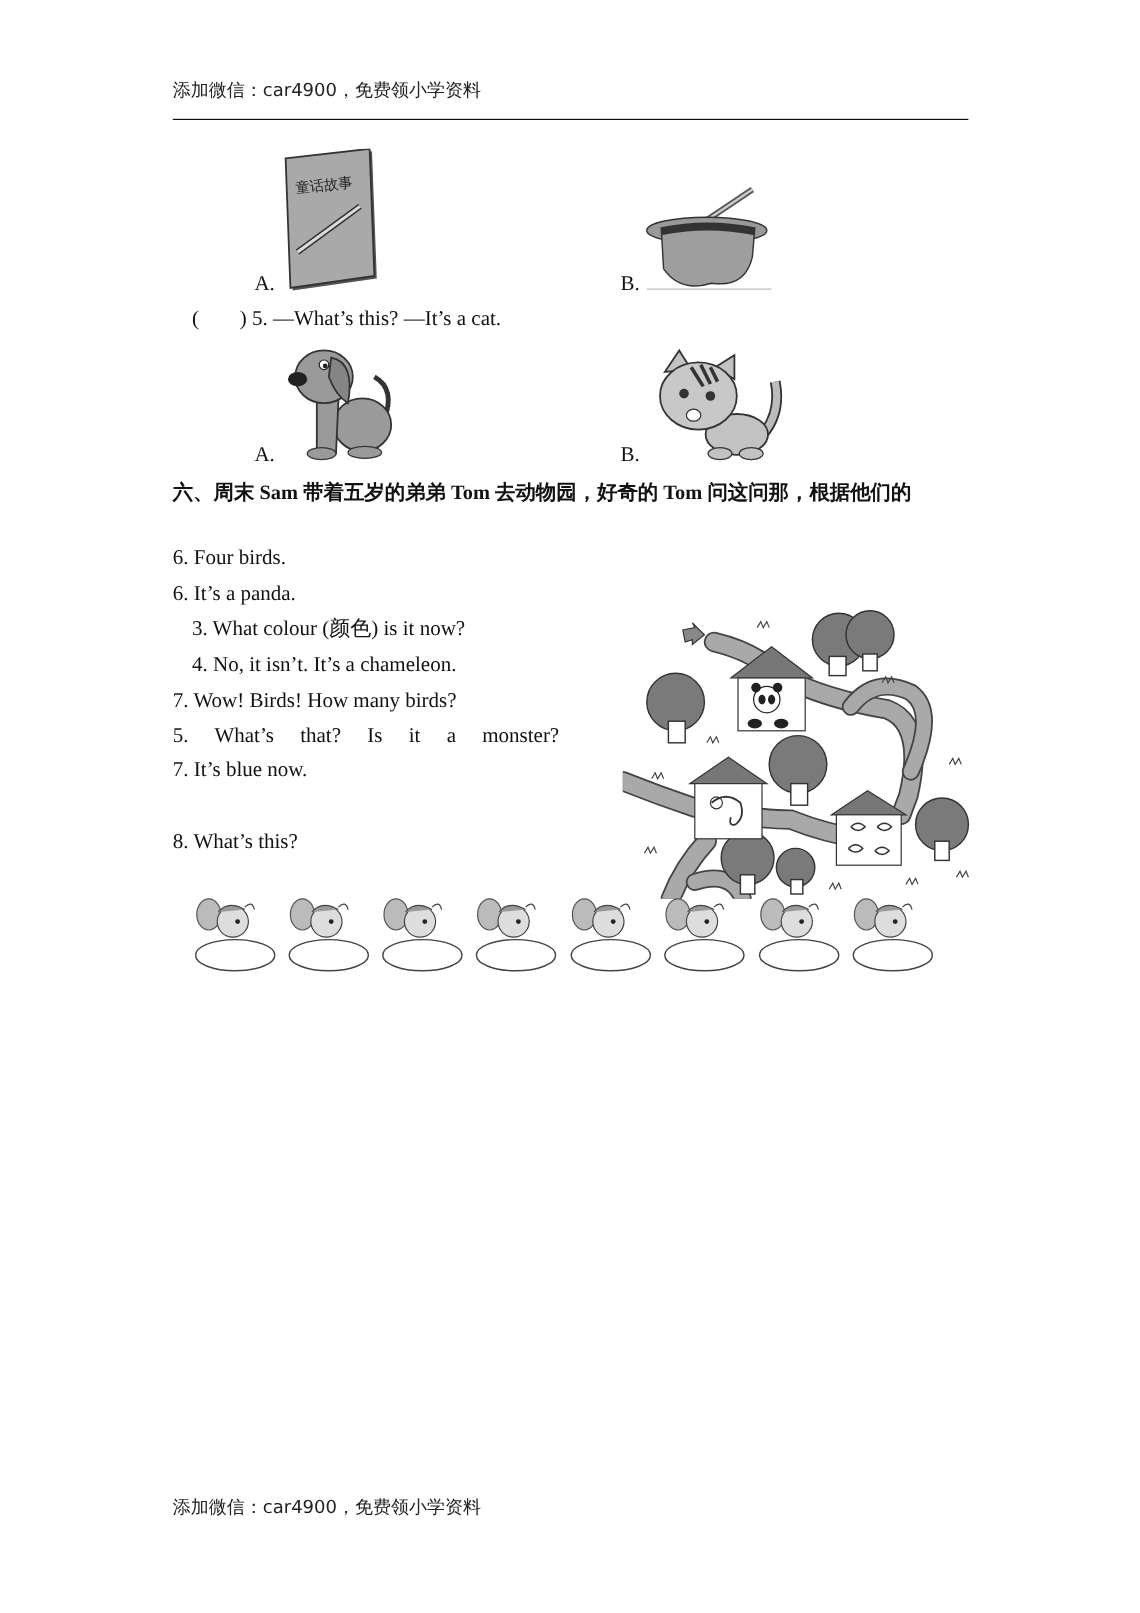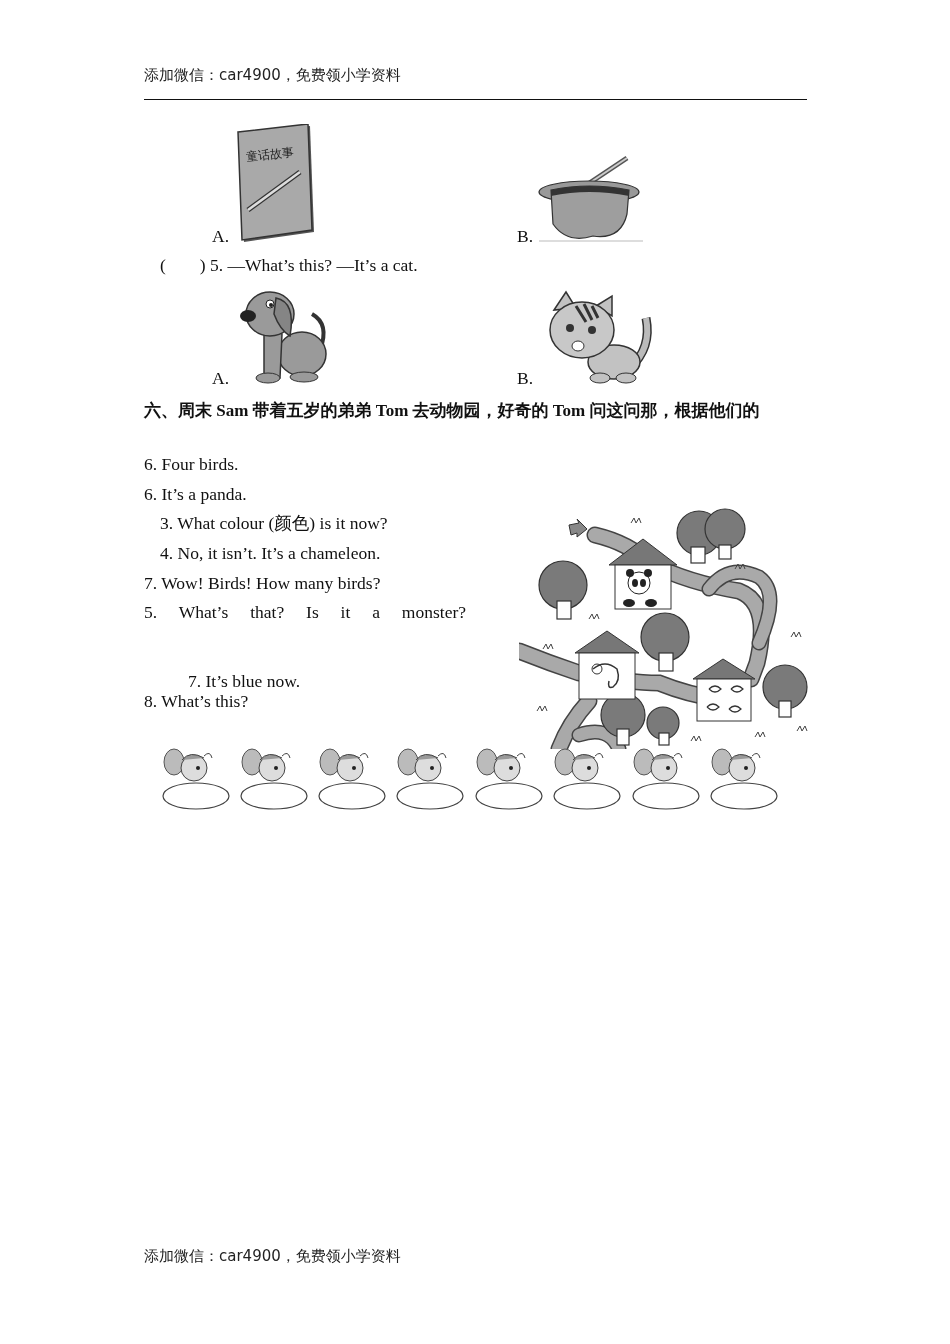--- a/index.html
+++ b/index.html
@@ -91,7 +91,7 @@
 <div class="abs line" style="left:160px; top:542px;">4. No, it isn’t. It’s a chameleon.</div>
 <div class="abs line" style="left:144px; top:572px;">7. Wow! Birds! How many birds?</div>
 <div class="abs line" style="left:144px; top:601px; width:322px; text-align:justify; text-align-last:justify; white-space:normal;">5.  What’s  that?  Is  it  a  monster?</div>
-<div class="abs line" style="left:144px; top:670px;margin-left:44px;">7. It’s blue now.</div>
+<div class="abs line" style="left:144px; top:630px;">7. It’s blue now.</div>
 <div class="abs line" style="left:144px; top:690px;text-align:right;">8. What’s this?</div>
 
 <div class="abs" style="left:519px; top:503px;">

